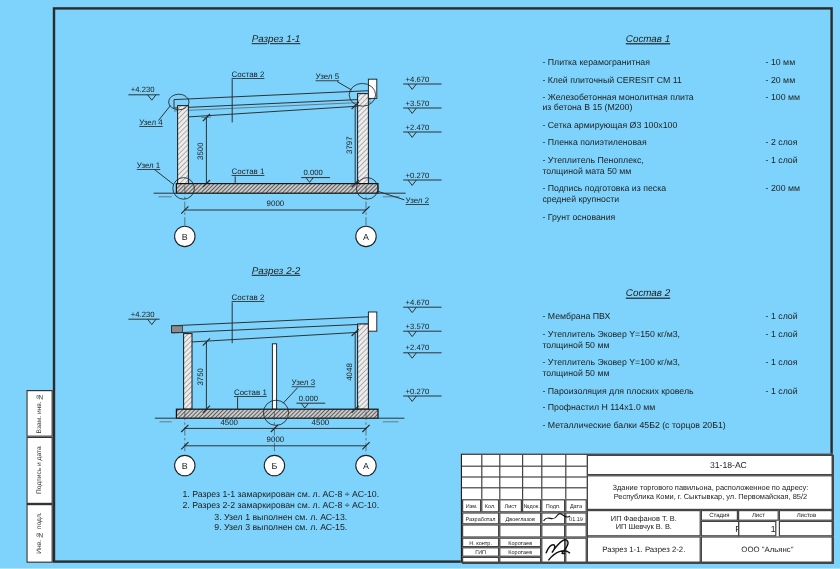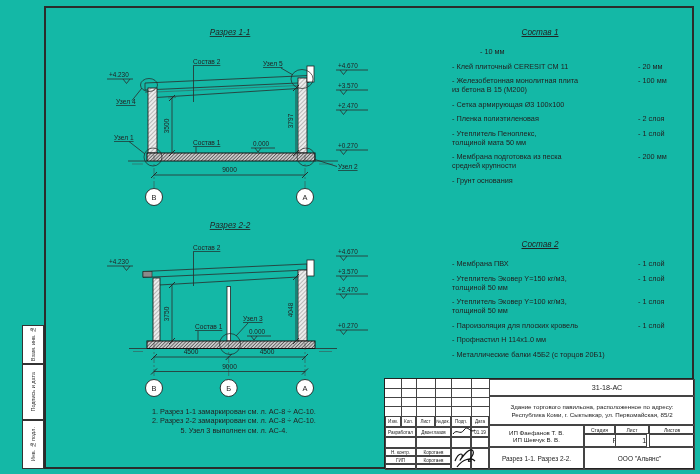--- a/index.html
+++ b/index.html
@@ -3,7 +3,7 @@
 <meta charset="utf-8">
 <style>
   html,body{margin:0;padding:0;background:#ffffff;}
-  #stage{position:relative;width:700px;height:474px;background:#14b8a6;overflow:hidden;
+  #stage{position:relative;width:700px;height:474px;background:#7dd3fc;overflow:hidden;
          font-family:"Liberation Sans",sans-serif;color:#222;}
   .abs{position:absolute;}
   #frame{left:44px;top:6px;width:650px;height:463px;border:2px solid #2b2b2b;box-sizing:border-box;}

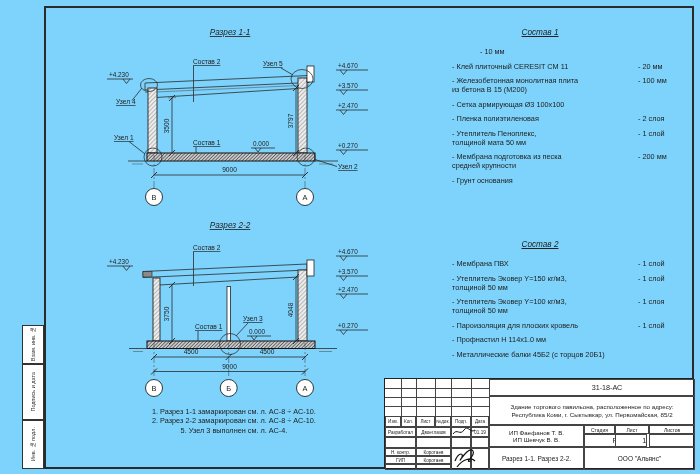--- a/index.html
+++ b/index.html
@@ -246,6 +246,7 @@
   <div class="abs sostav" style="left:452px;top:28px;">
     <div class="s-title">Состав 1</div>
     <div class="s-row">
+      <div class="s-name">- Плитка керамогранитная</div>
       <div class="s-val">- 10 мм</div>
       </div>
     <div class="s-row">

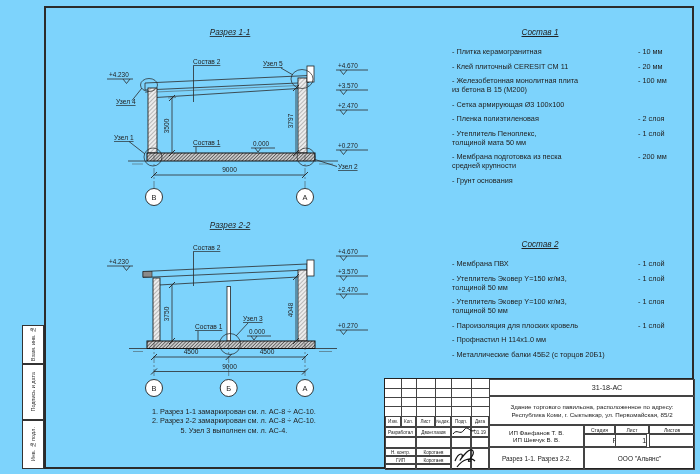--- a/index.html
+++ b/index.html
@@ -272,7 +272,7 @@
       <div class="s-val">- 1 слой</div>
       </div>
     <div class="s-row">
-      <div class="s-name">- Мембрана подготовка из песка
+      <div class="s-name">- Подпись подготовка из песка
 средней крупности</div>
       <div class="s-val">- 200 мм</div>
       </div>

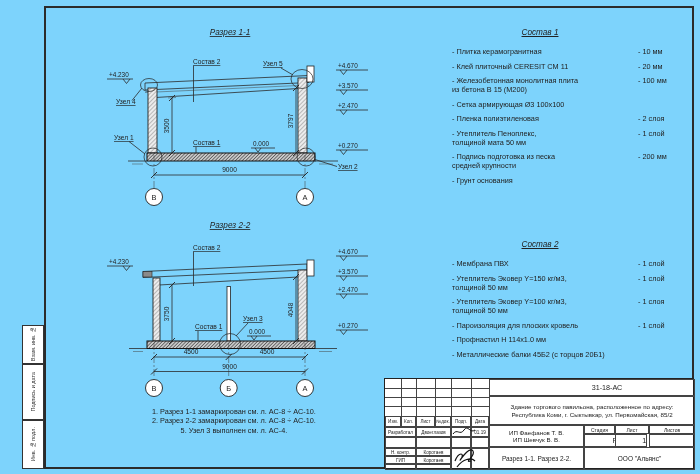--- a/index.html
+++ b/index.html
@@ -315,6 +315,7 @@
   <div id="notes" class="abs" style="left:152px;top:407px;text-align:center;">
     <div>1. Разрез 1-1 замаркирован см. л. АС-8 ÷ АС-10.</div>
     <div>2. Разрез 2-2 замаркирован см. л. АС-8 ÷ АС-10.</div>
+    <div>3. Узел 1 выполнен см. л. АС-13.</div>
     <div>5. Узел 3 выполнен см. л. АС-4.</div>
   </div>
 

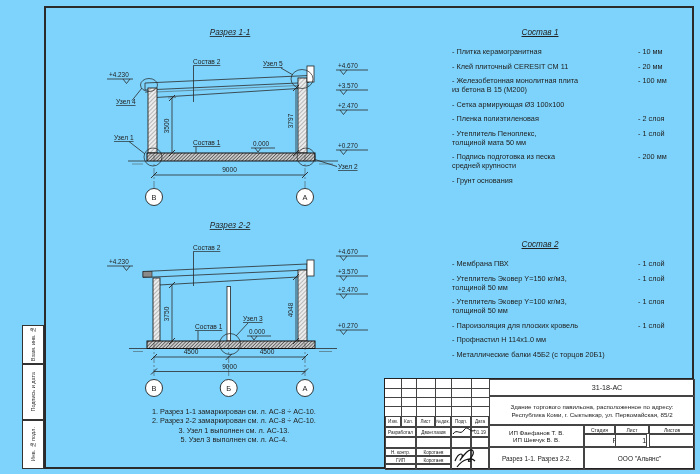--- a/index.html
+++ b/index.html
@@ -316,7 +316,7 @@
     <div>1. Разрез 1-1 замаркирован см. л. АС-8 ÷ АС-10.</div>
     <div>2. Разрез 2-2 замаркирован см. л. АС-8 ÷ АС-10.</div>
     <div>3. Узел 1 выполнен см. л. АС-13.</div>
-    <div>5. Узел 3 выполнен см. л. АС-4.</div>
+    <div>9. Узел 3 выполнен см. л. АС-15.</div>
   </div>
 
   <div id="tb" class="abs">

